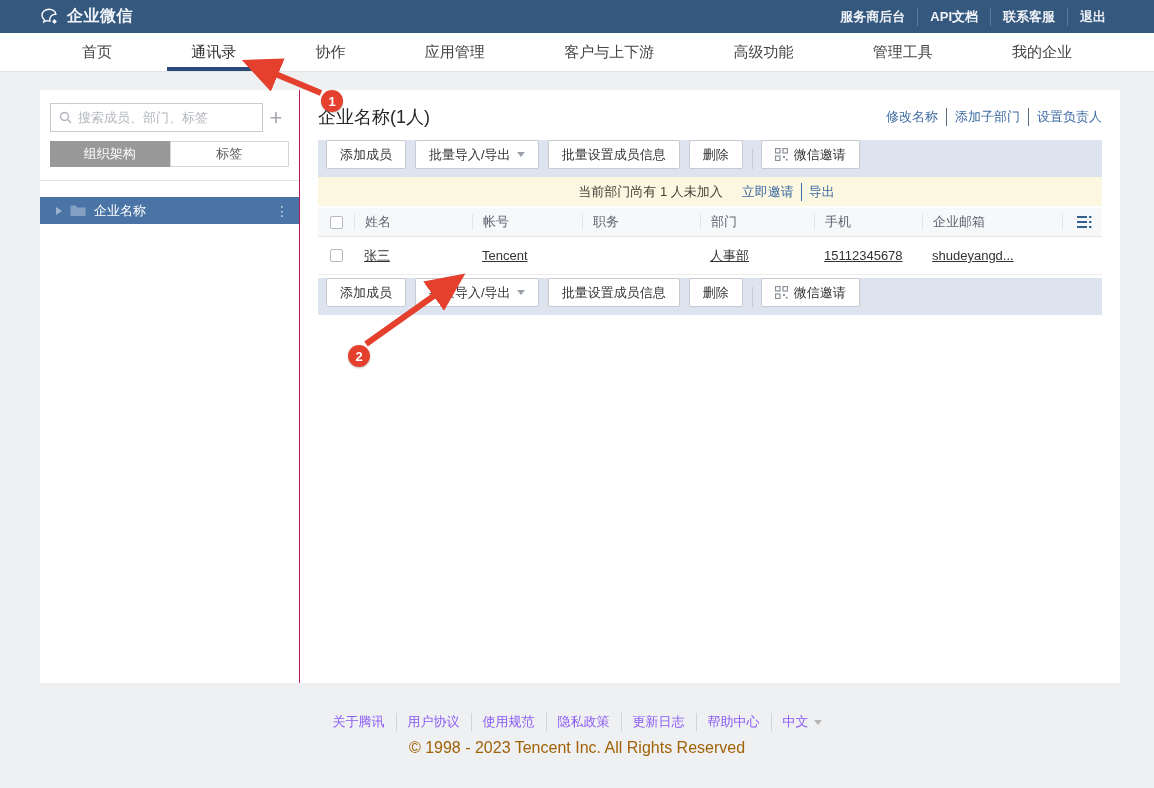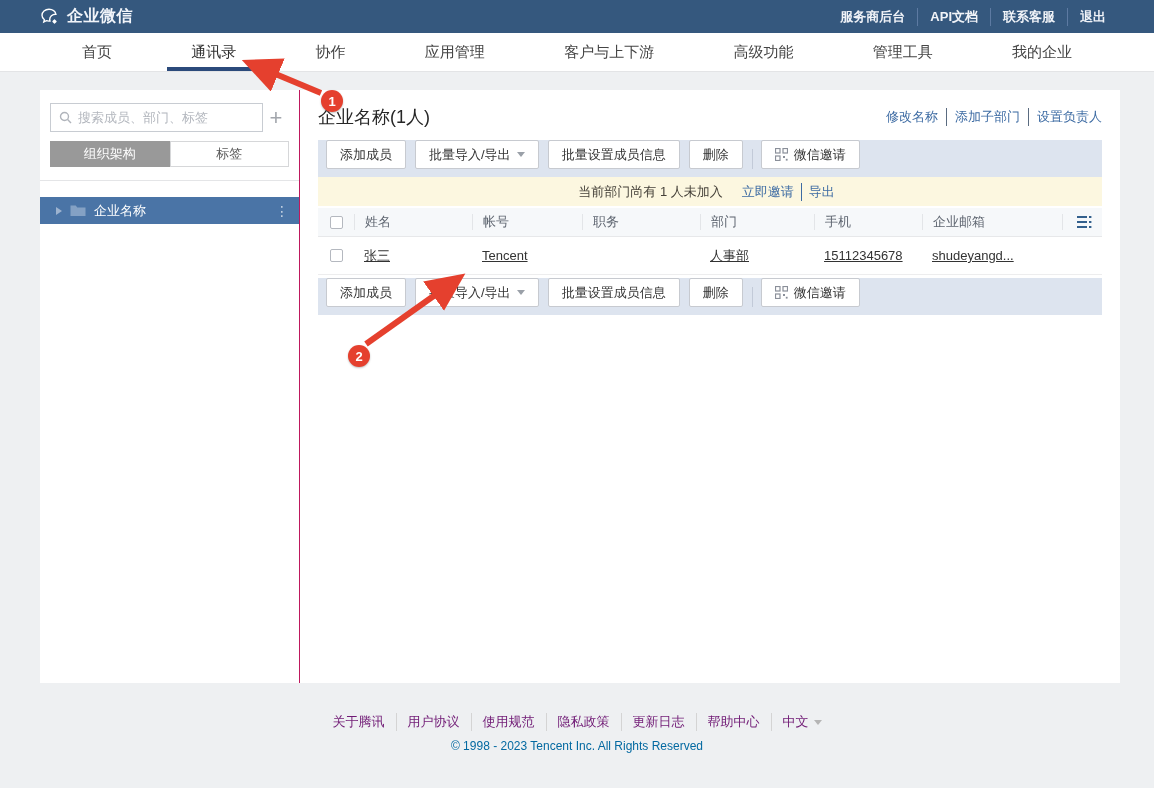--- a/index.html
+++ b/index.html
@@ -91,7 +91,7 @@
   
   .footer{margin-top:29px;text-align:center;}
   .foot-links{display:inline-flex;align-items:center;}
-  .flink{color:#701a75;font-size:13px;padding:0 11px;cursor:pointer;display:flex;align-items:center;gap:5px;}
+  .flink{color:#8b5cf6;font-size:13px;padding:0 11px;cursor:pointer;display:flex;align-items:center;gap:5px;}
   .flink + .flink{border-left:1px solid #d4d4d4;}
   .fcaret{width:0;height:0;border-top:5px solid #b5b5b5;border-left:4px solid transparent;border-right:4px solid transparent;}
   .copyright{margin-top:8px;color:#0369a1;font-size:12px;}

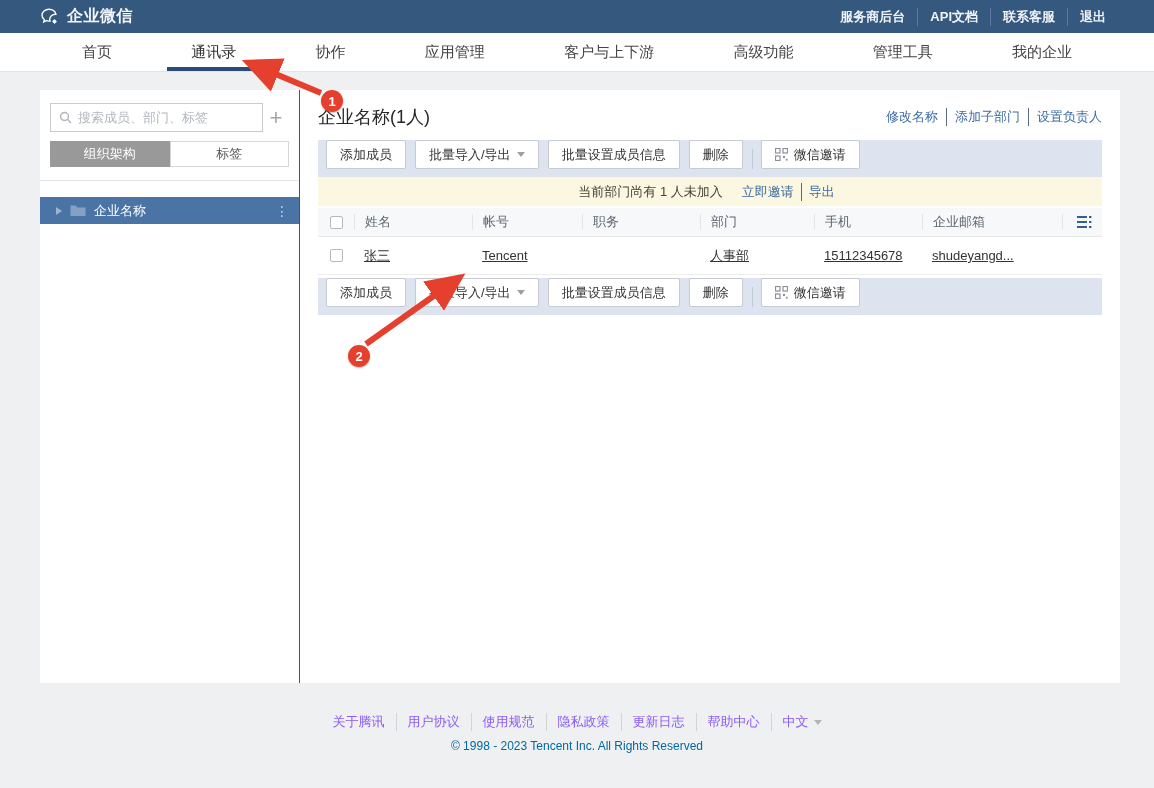--- a/index.html
+++ b/index.html
@@ -94,7 +94,7 @@
   .flink{color:#8b5cf6;font-size:13px;padding:0 11px;cursor:pointer;display:flex;align-items:center;gap:5px;}
   .flink + .flink{border-left:1px solid #d4d4d4;}
   .fcaret{width:0;height:0;border-top:5px solid #b5b5b5;border-left:4px solid transparent;border-right:4px solid transparent;}
-  .copyright{margin-top:8px;color:#0369a1;font-size:12px;}
+  .copyright{margin-top:8px;color:#a16207;font-size:16px;}
 
   
   .anno-layer{position:absolute;left:0;top:0;width:1154px;height:788px;pointer-events:none;z-index:50;}

